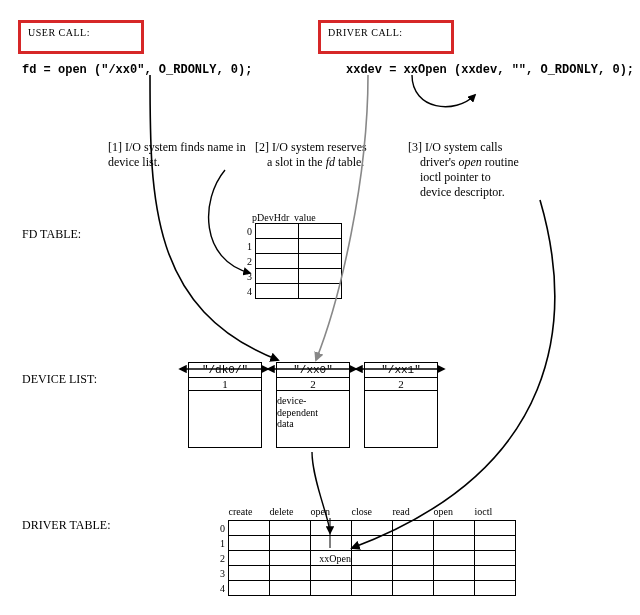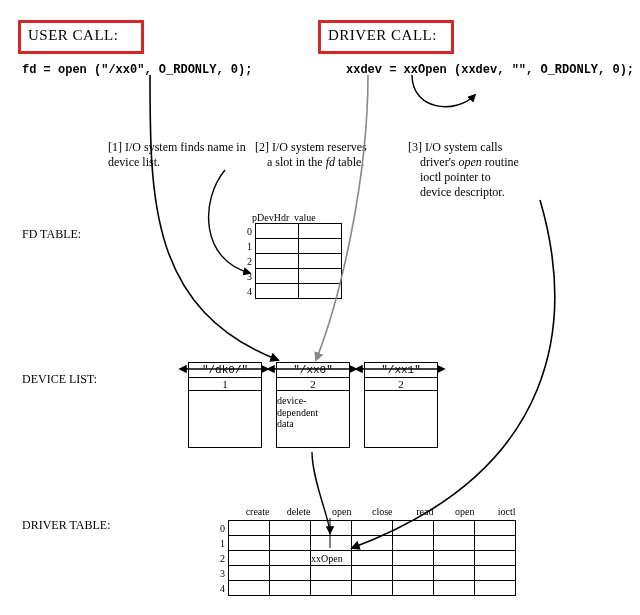--- a/index.html
+++ b/index.html
@@ -6,7 +6,7 @@
   #stage{position:relative;width:640px;height:615px}
   .abs{position:absolute}
   .mono{font-family:'Courier New',monospace;font-weight:bold;font-size:12px}
-  .hdr{font-size:15px;letter-spacing:0.5px}
+  .hdr{font-size:10px;letter-spacing:0.5px}
   .redbox{border:3px solid #d62728;position:absolute}
   .lbl{font-size:12px}
   .step{font-size:12px;line-height:1.25}

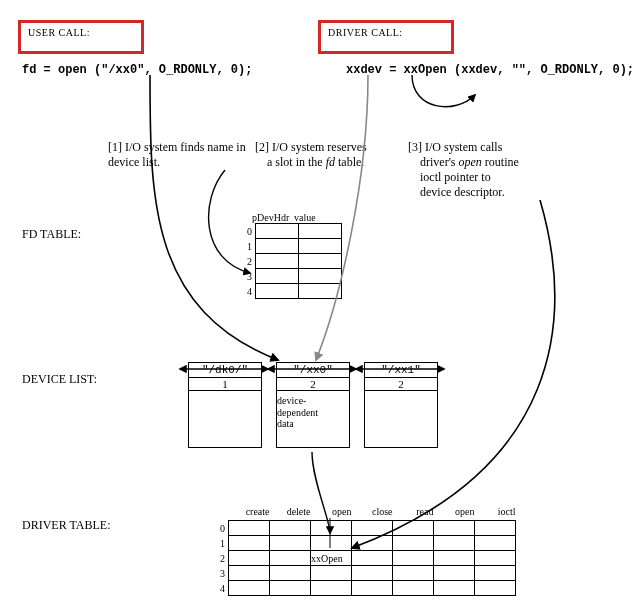--- a/index.html
+++ b/index.html
@@ -21,7 +21,7 @@
   .drvtable{border-collapse:collapse}
   .drvtable td{border:1px solid #000;width:40px;height:14px;font-size:10px;text-align:left;padding:0}
   .drvtable .rownum{border:none;text-align:right;padding-right:3px;width:14px}
-  .drvhdr td{border:none;font-size:10px;text-align:right;padding-bottom:2px}
+  .drvhdr td{border:none;font-size:10px;text-align:left;padding-bottom:2px}
   svg{position:absolute;top:0;left:0;pointer-events:none}
 </style>
 </head>

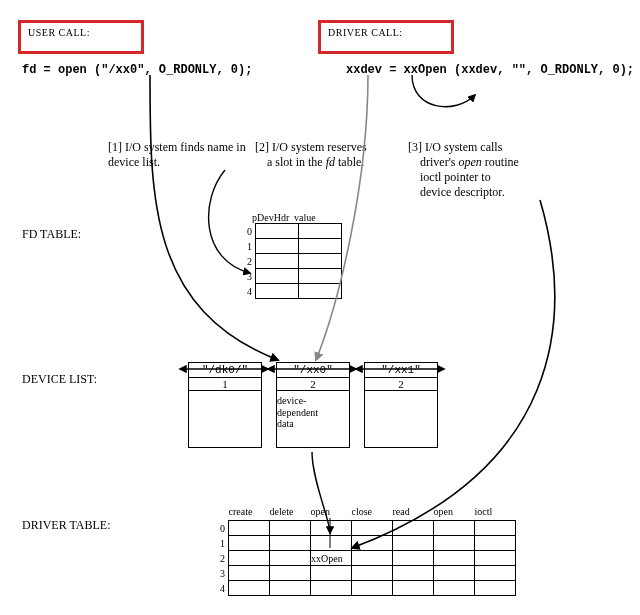--- a/index.html
+++ b/index.html
@@ -19,7 +19,7 @@
   .devnum{border-bottom:1px solid #000;text-align:center;font-size:11px;padding:0}
   .devbody{height:52px;font-size:10px;padding-top:4px;line-height:1.15}
   .drvtable{border-collapse:collapse}
-  .drvtable td{border:1px solid #000;width:40px;height:14px;font-size:10px;text-align:left;padding:0}
+  .drvtable td{border:1px solid #000;width:40px;height:14px;font-size:10px;text-align:right;padding:0}
   .drvtable .rownum{border:none;text-align:right;padding-right:3px;width:14px}
   .drvhdr td{border:none;font-size:10px;text-align:left;padding-bottom:2px}
   svg{position:absolute;top:0;left:0;pointer-events:none}

